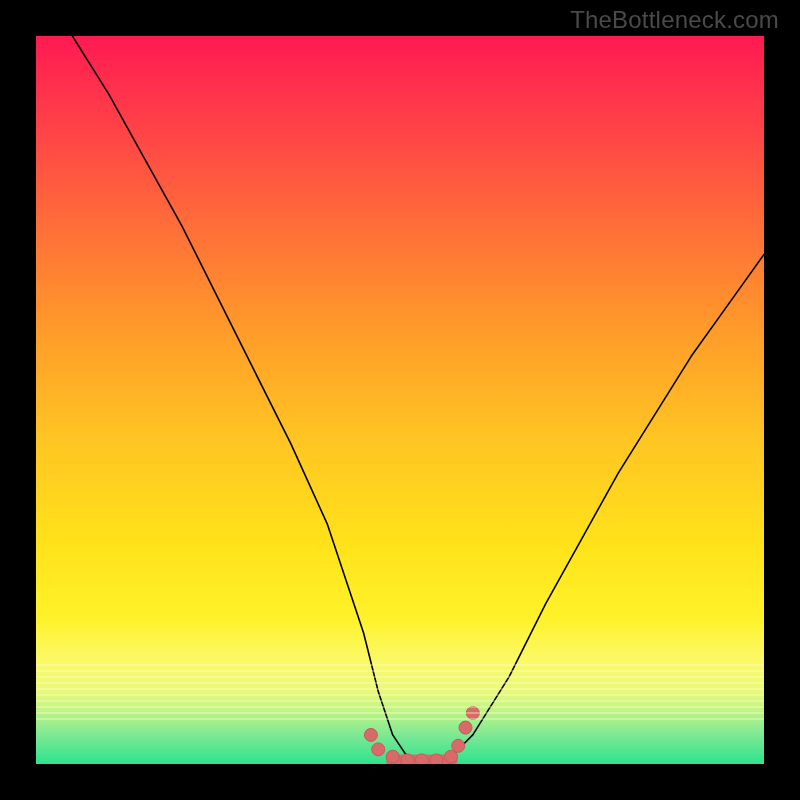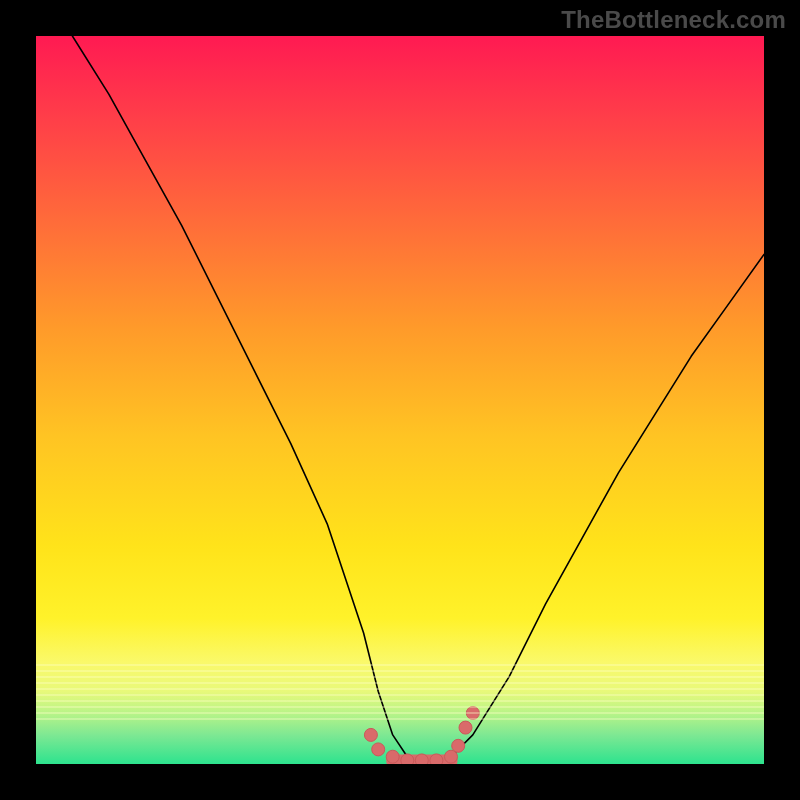--- a/index.html
+++ b/index.html
@@ -20,9 +20,9 @@
   .watermark {
     position: absolute;
     top: 6px;
-    right: 14px;
+    right: 21px;
     font-size: 24px;
-    font-weight: 700;
+    font-weight: 400;
     color: #4a4a4a;
     letter-spacing: 0.2px;
   }

